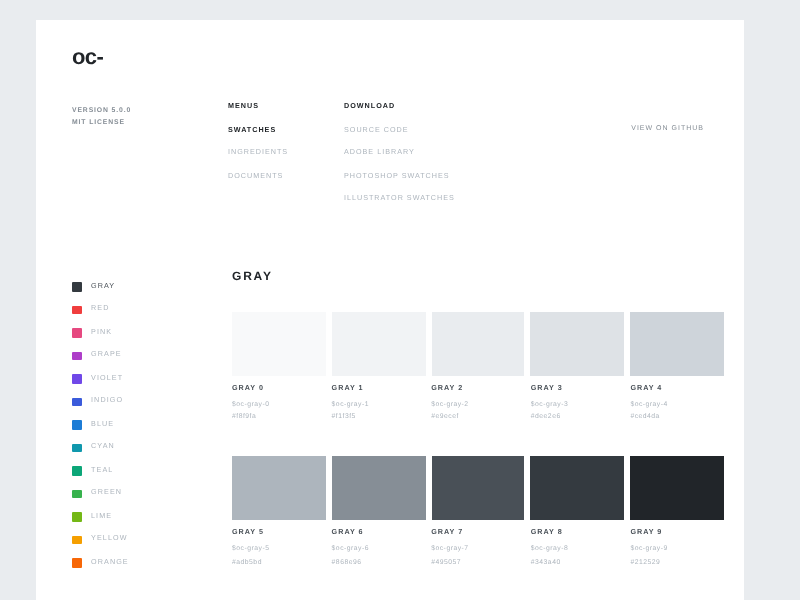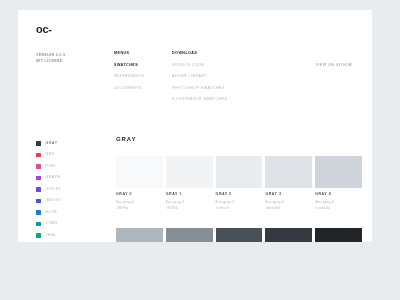--- a/index.html
+++ b/index.html
@@ -19,7 +19,7 @@
     left: 18px;
     top: 10px;
     width: 354px;
-    height: 232px;
+    height: 290px;
     background: #ffffff;
     overflow: hidden;
   }

